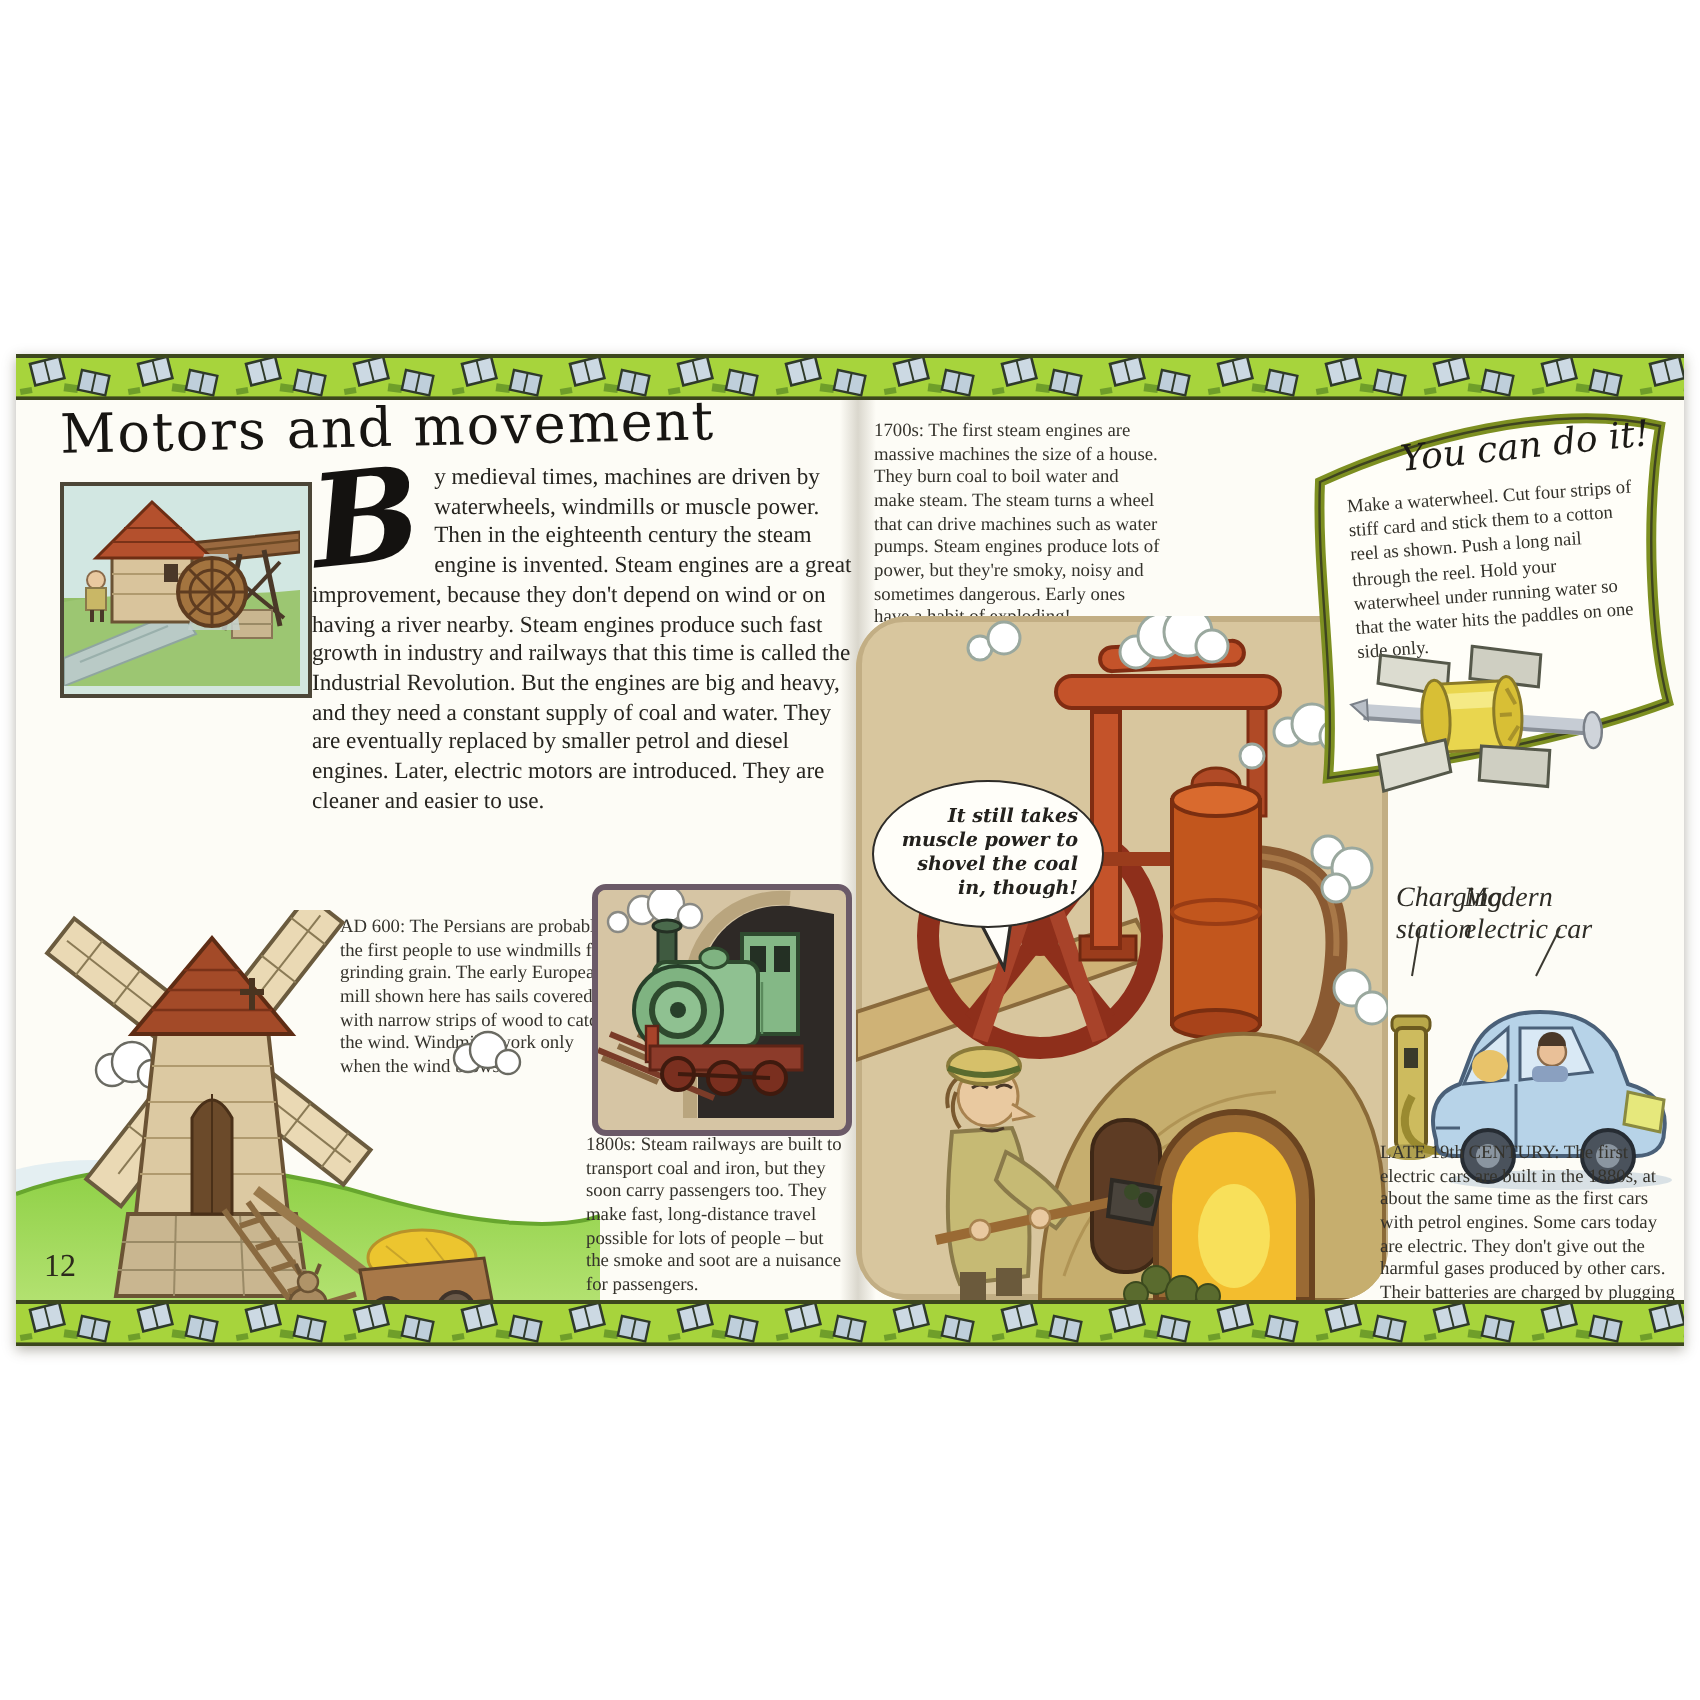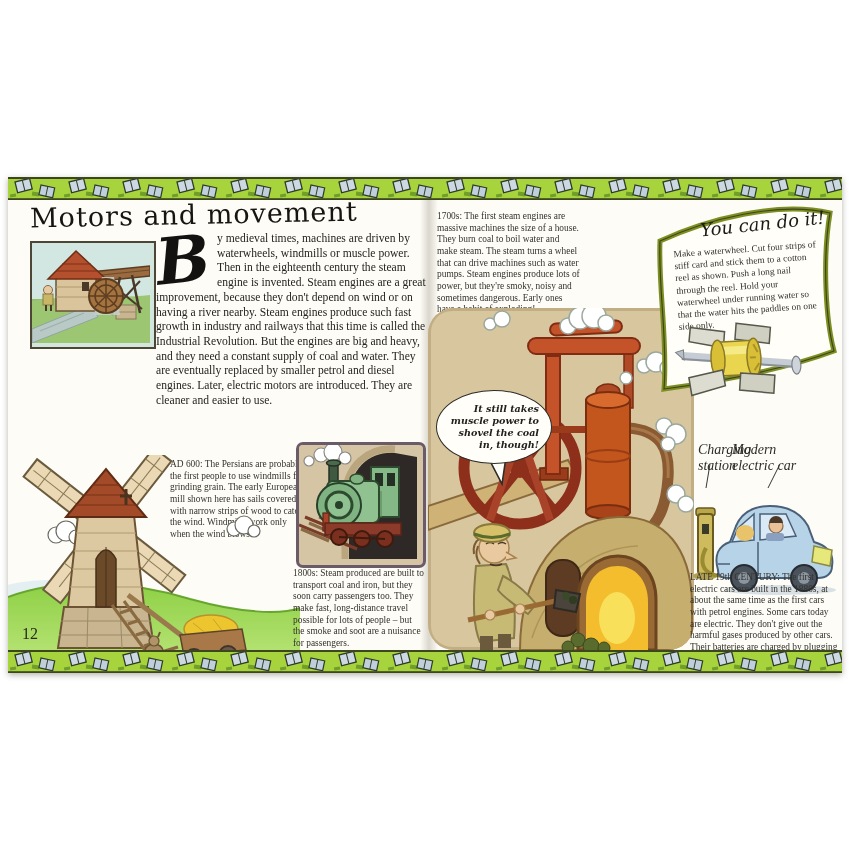--- a/index.html
+++ b/index.html
@@ -262,7 +262,7 @@
         </svg>
       </div>
 
-      <div class="abs cap" style="left:285px;top:368px;width:132px">1800s: Steam produced are built to transport coal and iron, but they soon carry passengers too. They make fast, long-distance travel possible for lots of people – but the smoke and soot are a nuisance for passengers.</div>
+      <div class="abs cap" style="left:285px;top:368px;width:132px">1800s: Steam railways are built to transport coal and iron, but they soon carry passengers too. They make fast, long-distance travel possible for lots of people – but the smoke and soot are a nuisance for passengers.</div>
 
       <div class="abs pagenum" style="left:14px;top:425px">12</div>
 

